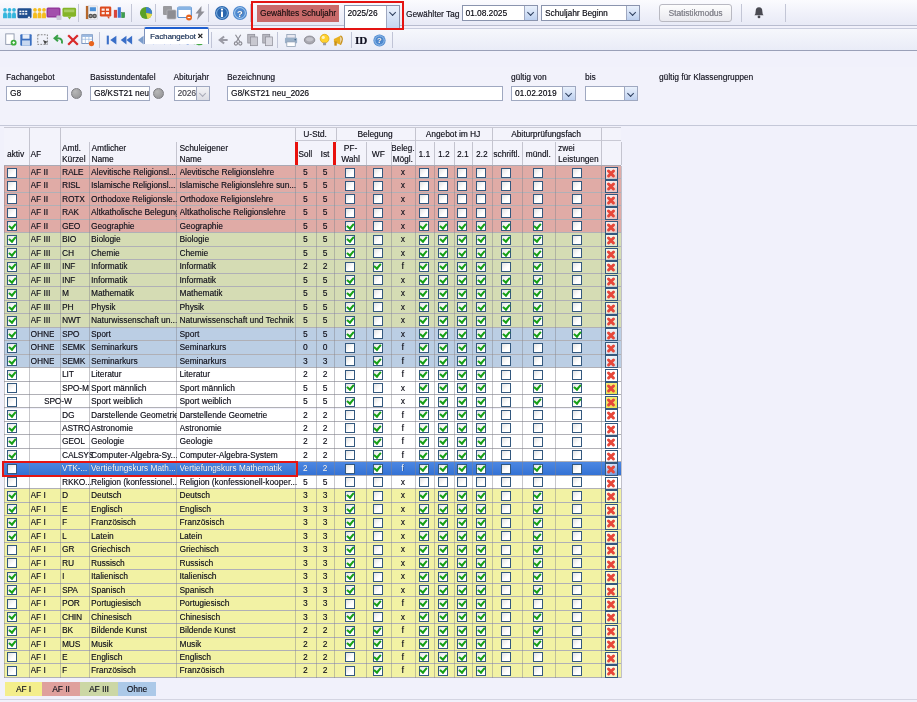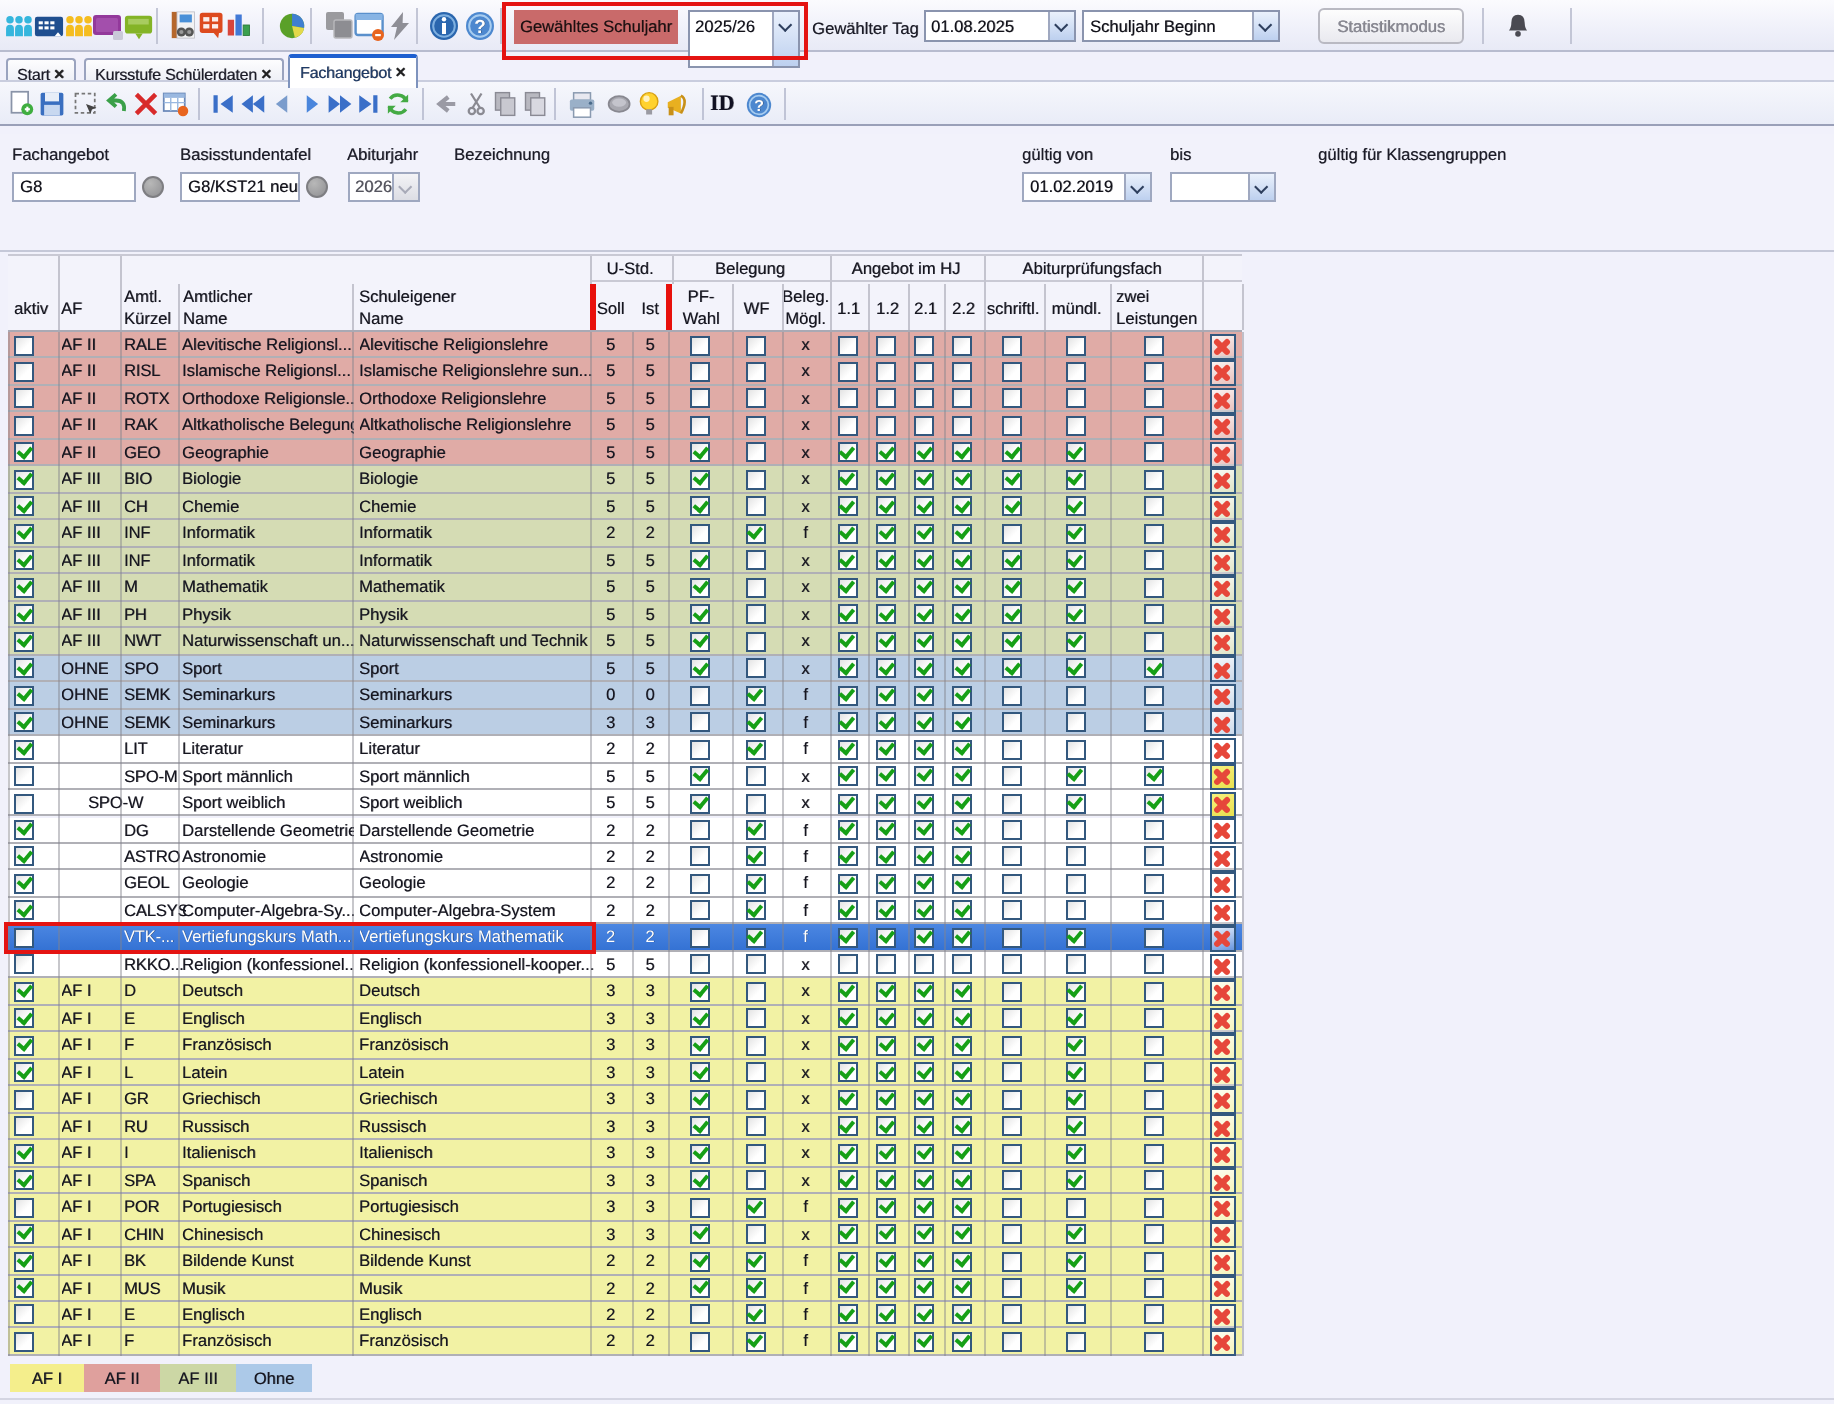--- a/index.html
+++ b/index.html
@@ -22,7 +22,7 @@
 .tx {font-weight:bold;margin-left:2px;color:#222;font-size:9px;line-height:inherit}
 
 
-#tb2 {position:absolute;left:0;top:40px;width:917px;height:23px;
+#tb2 {position:absolute;left:0;top:28px;width:917px;height:23px;
   background:linear-gradient(180deg,#f6f7fc,#e9ecf7);
   border-top:1px solid #c9cdde;border-bottom:1px solid #9aa0b8}
 .tsep2 {position:absolute;top:3px;height:16px;width:1px;background:#c0c4d6}

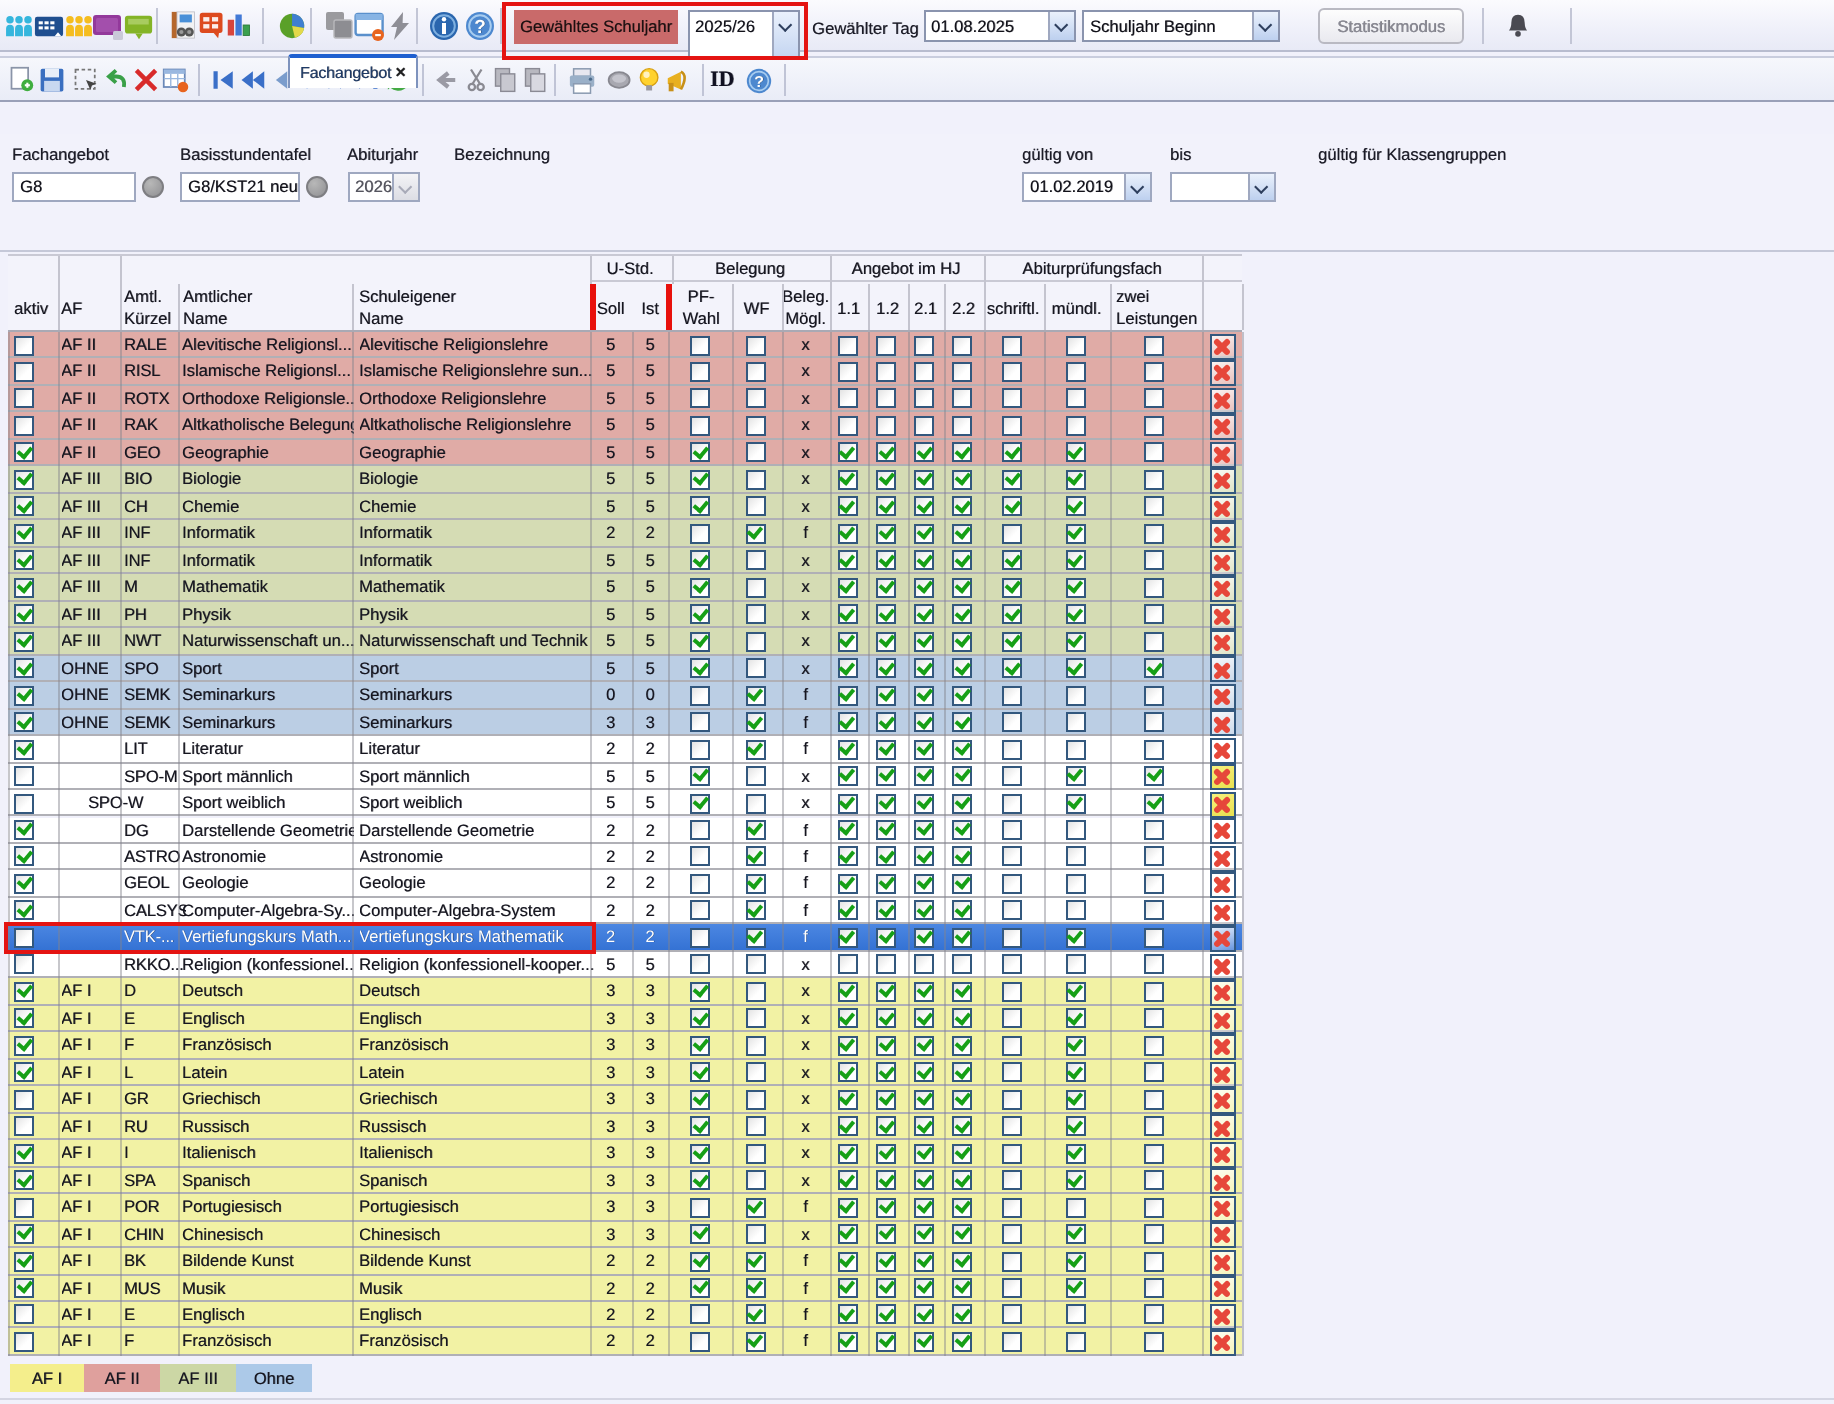--- a/index.html
+++ b/index.html
@@ -322,6 +322,7 @@
 <div class="lbl" style="left:173.5px">Abiturjahr</div>
 <div class="fld" style="left:173.5px;width:36px;color:#55555f">2026<span class="dbtn dis"></span></div>
 <div class="lbl" style="left:227px">Bezeichnung</div>
+<div class="fld" style="left:227px;width:276px">G8/KST21 neu_2026</div>
 <div class="lbl" style="left:511px">gültig von</div>
 <div class="fld" style="left:511px;width:65px">01.02.2019<span class="dbtn" style="background:linear-gradient(180deg,#eaf1fc,#bdd0ef)"></span></div>
 <div class="lbl" style="left:585px">bis</div>

